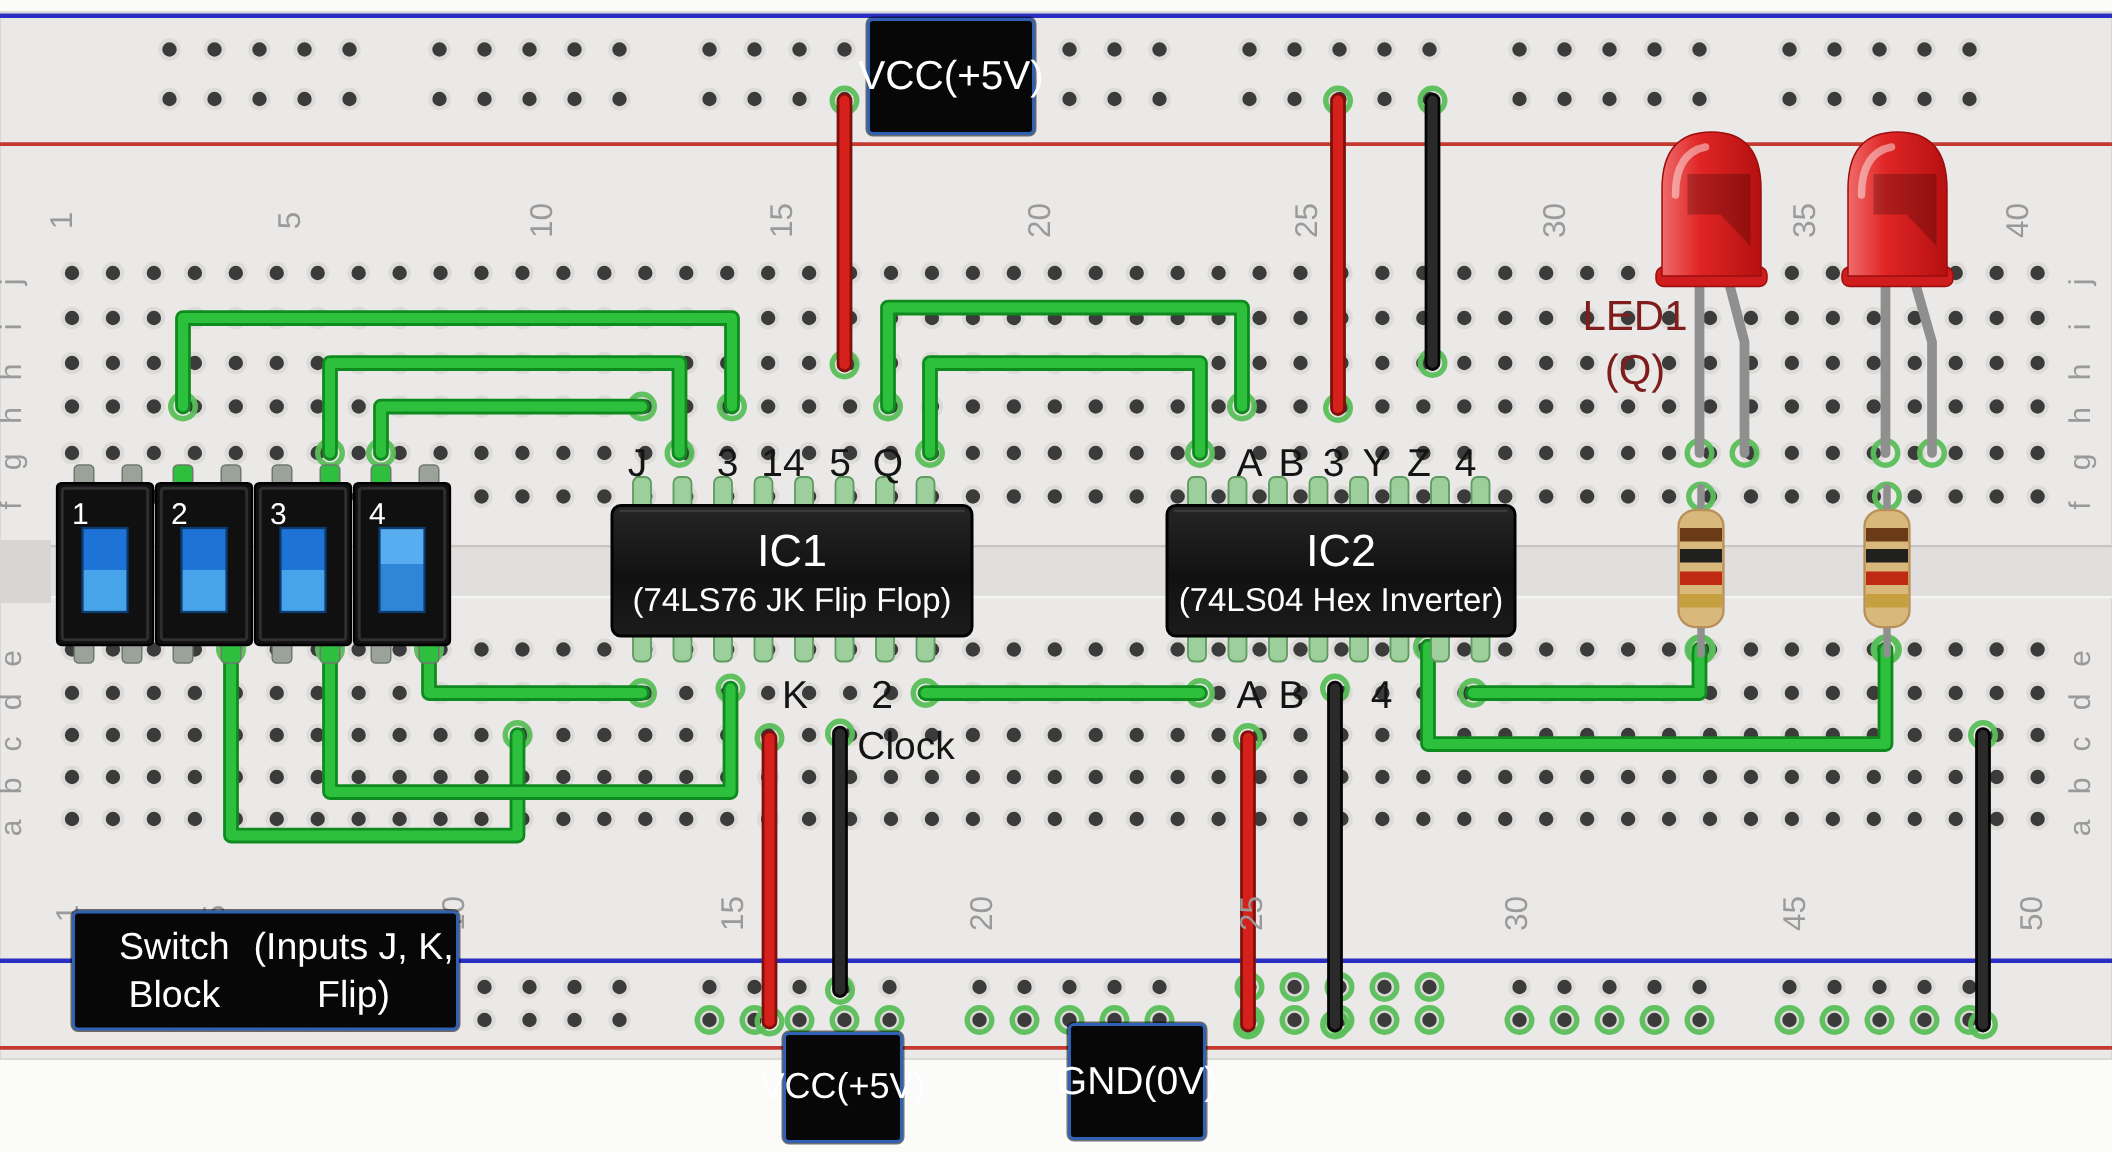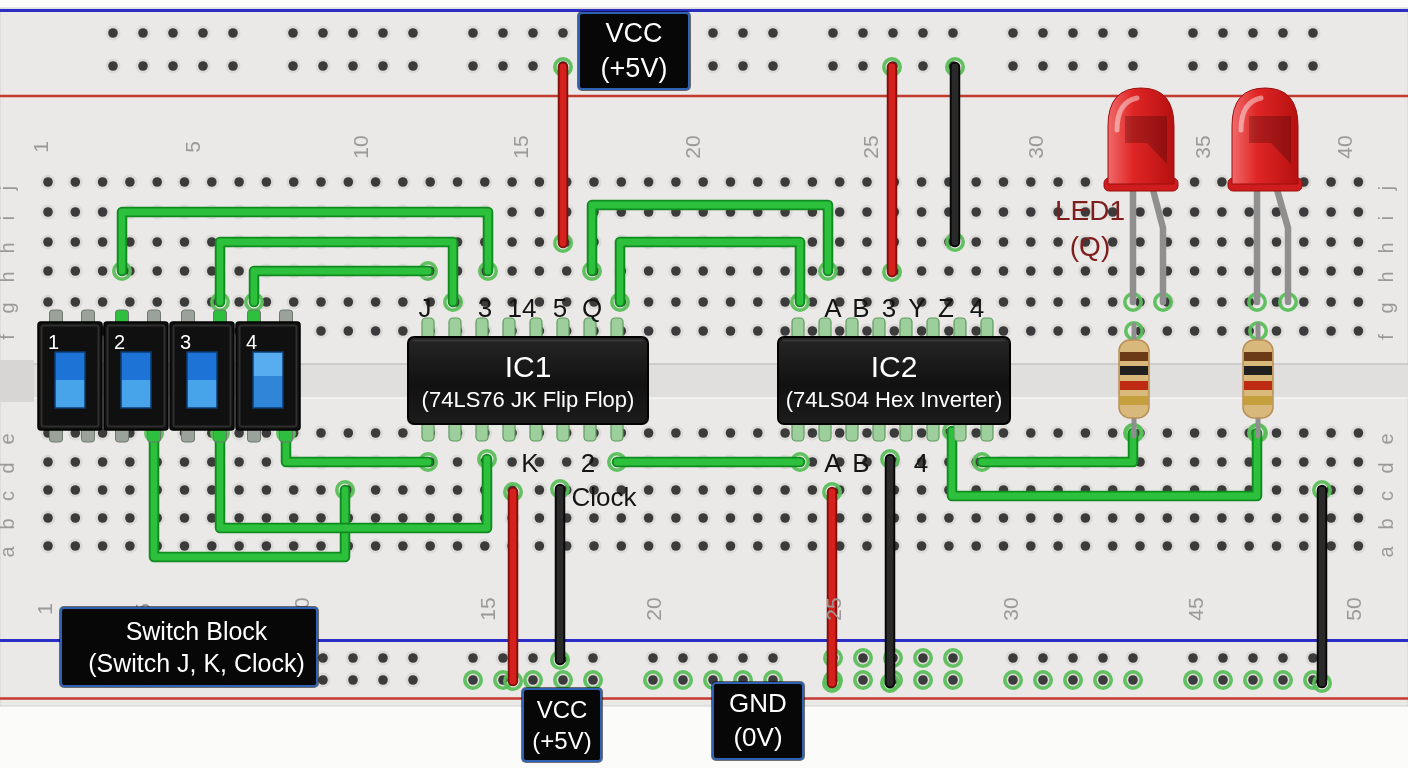--- a/index.html
+++ b/index.html
@@ -8,7 +8,7 @@
   .stage svg{position:absolute;left:0;top:0;}
   .overlay{position:absolute;left:0;top:0;width:100%;height:100%;pointer-events:none;}
   .blackbox{position:absolute;background:#070707;border:2px solid #2f62b5;border-radius:4px;
-            color:#ffffff;display:flex;flex-direction:column;align-items:center;justify-content:center;
+            color:#ffffff;display:flex;flex-direction:row;align-items:center;justify-content:center;
             text-align:center;line-height:1.3;box-sizing:border-box;
             box-shadow:0 0 0 1px rgba(0,0,0,.55);}
   .ledlabel{position:absolute;color:#7f1d1d;text-align:center;line-height:1.28;font-weight:500;}

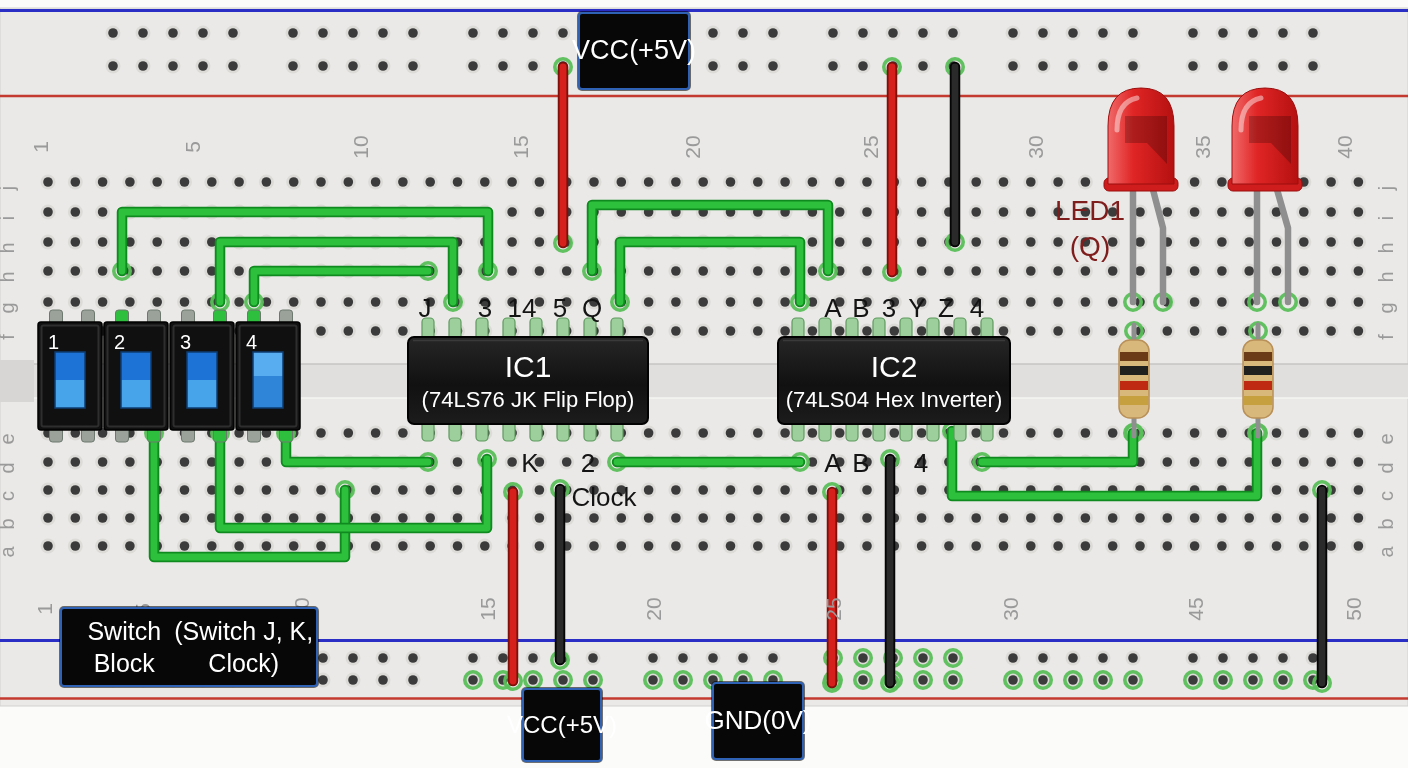--- a/index.html
+++ b/index.html
@@ -1768,7 +1768,7 @@
       <div>VCC</div>
       <div>(+5V)</div>
     </div>
-    <div class="blackbox" style="left: 60px; top: 607px; width: 258px; height: 80px; font-size: 25px; padding-left: 15px;">
+    <div class="blackbox" style="left: 48px; top: 607px; width: 258px; height: 80px; font-size: 25px; padding-left: 15px;">
       <div>Switch Block</div>
       <div>(Switch J, K, Clock)</div>
     </div>

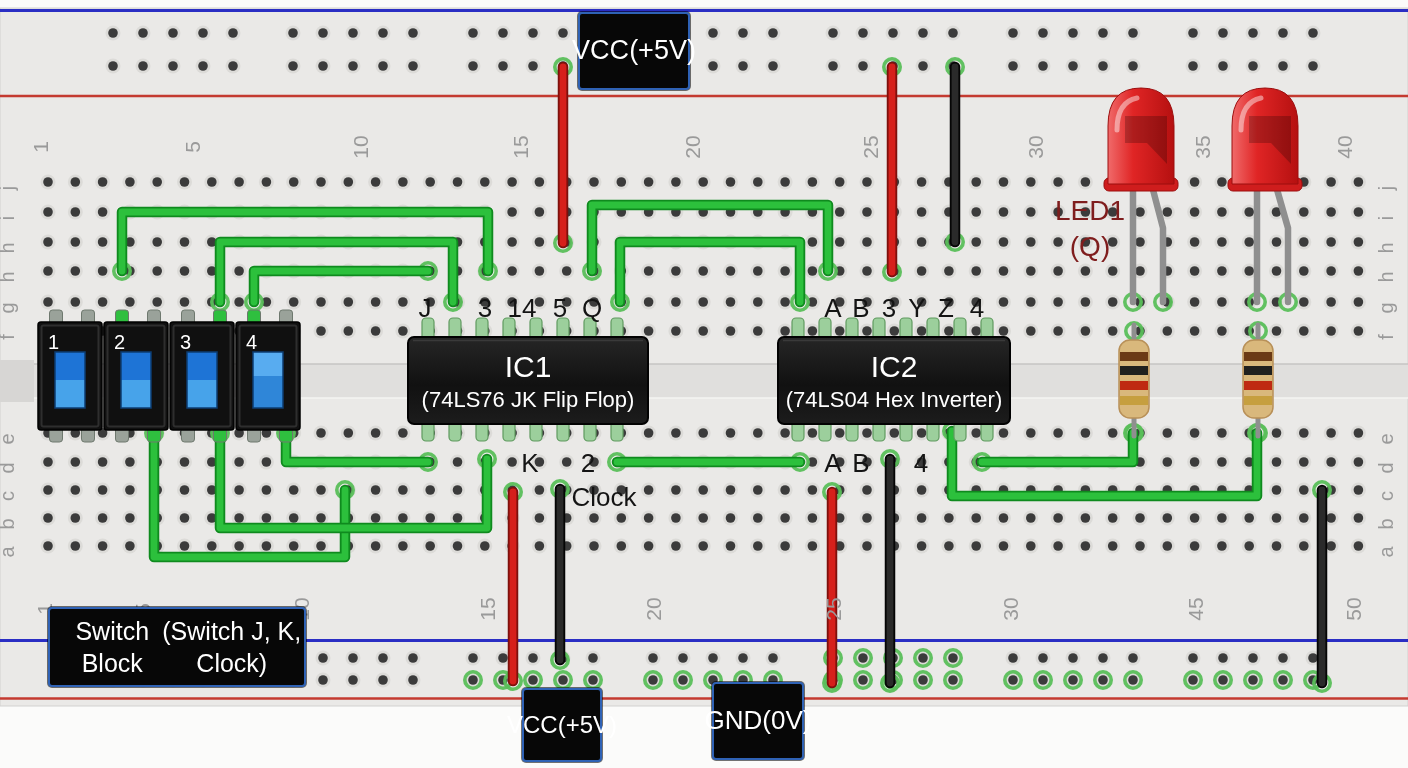--- a/index.html
+++ b/index.html
@@ -1770,7 +1770,7 @@
     </div>
     <div class="blackbox" style="left: 48px; top: 607px; width: 258px; height: 80px; font-size: 25px; padding-left: 15px;">
       <div>Switch Block</div>
-      <div>(Switch J, K, Clock)</div>
+      <div>(Inputs J, K, Flip)</div>
     </div>
     <div class="blackbox" style="left: 522px; top: 688px; width: 80px; height: 74px; font-size: 24px;">
       <div>VCC</div>

